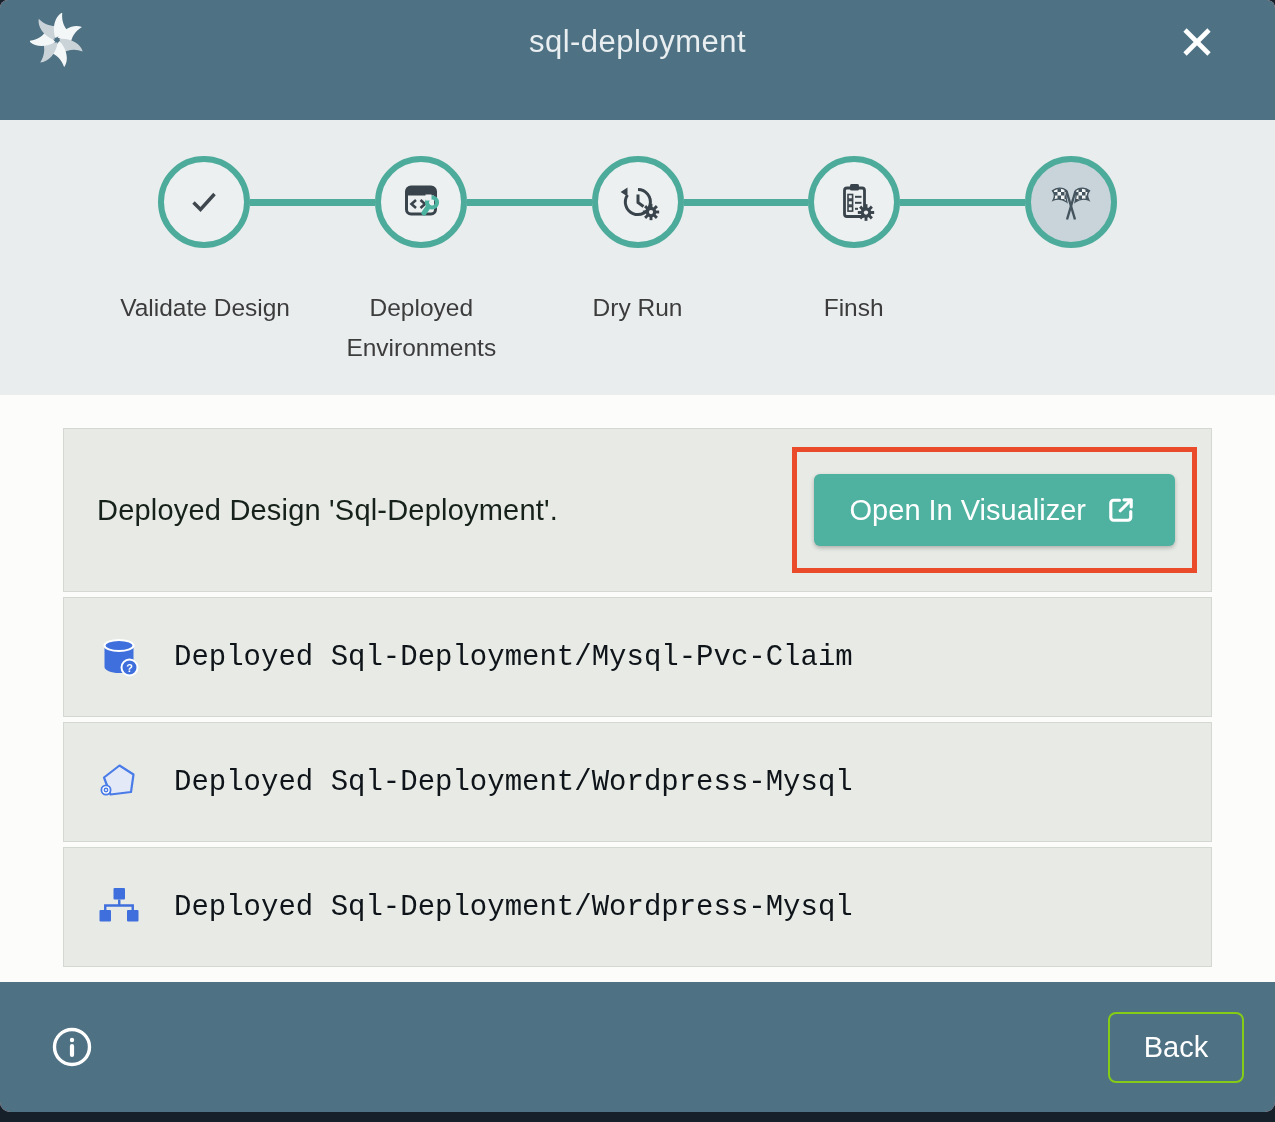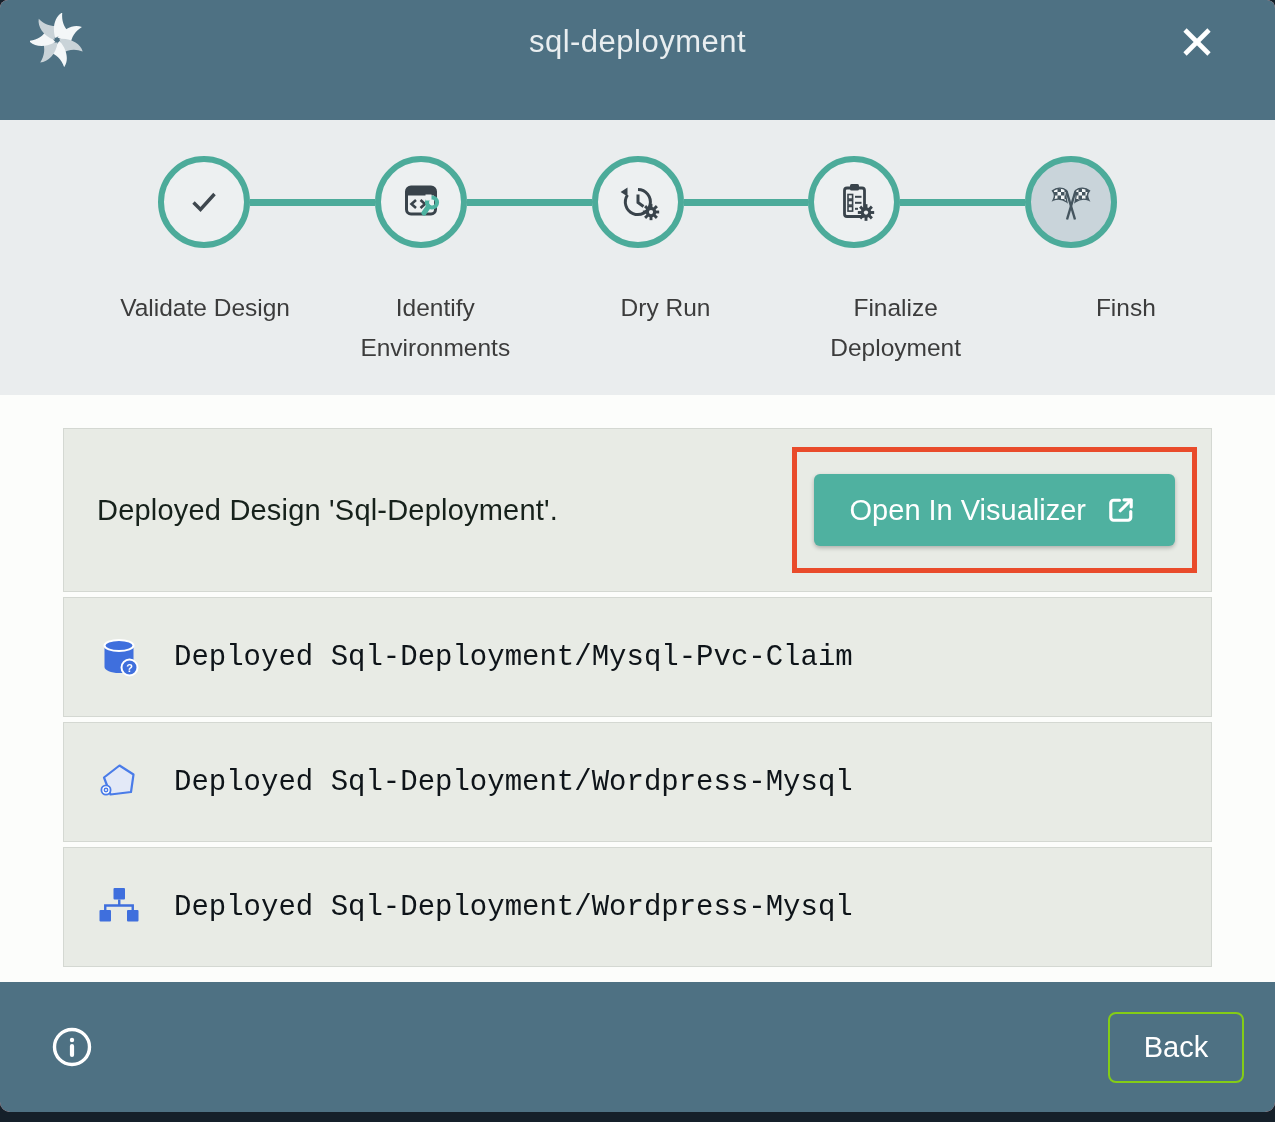--- a/index.html
+++ b/index.html
@@ -48,7 +48,7 @@
   }
   .step-circle.current { background: #c9d4da; }
   .connector { flex: 1 1 auto; height: 7px; background: #4cab9a; }
-  .labels-row { display: flex; padding: 0 97px; margin-top: 40px; gap: 14px; }
+  .labels-row { display: flex; padding: 0 97px; margin-top: 40px; }
   .step-label {
     flex: 0 0 216.2px; text-align: center;
     font-size: 24.5px; line-height: 40px; color: #3c3c3c;

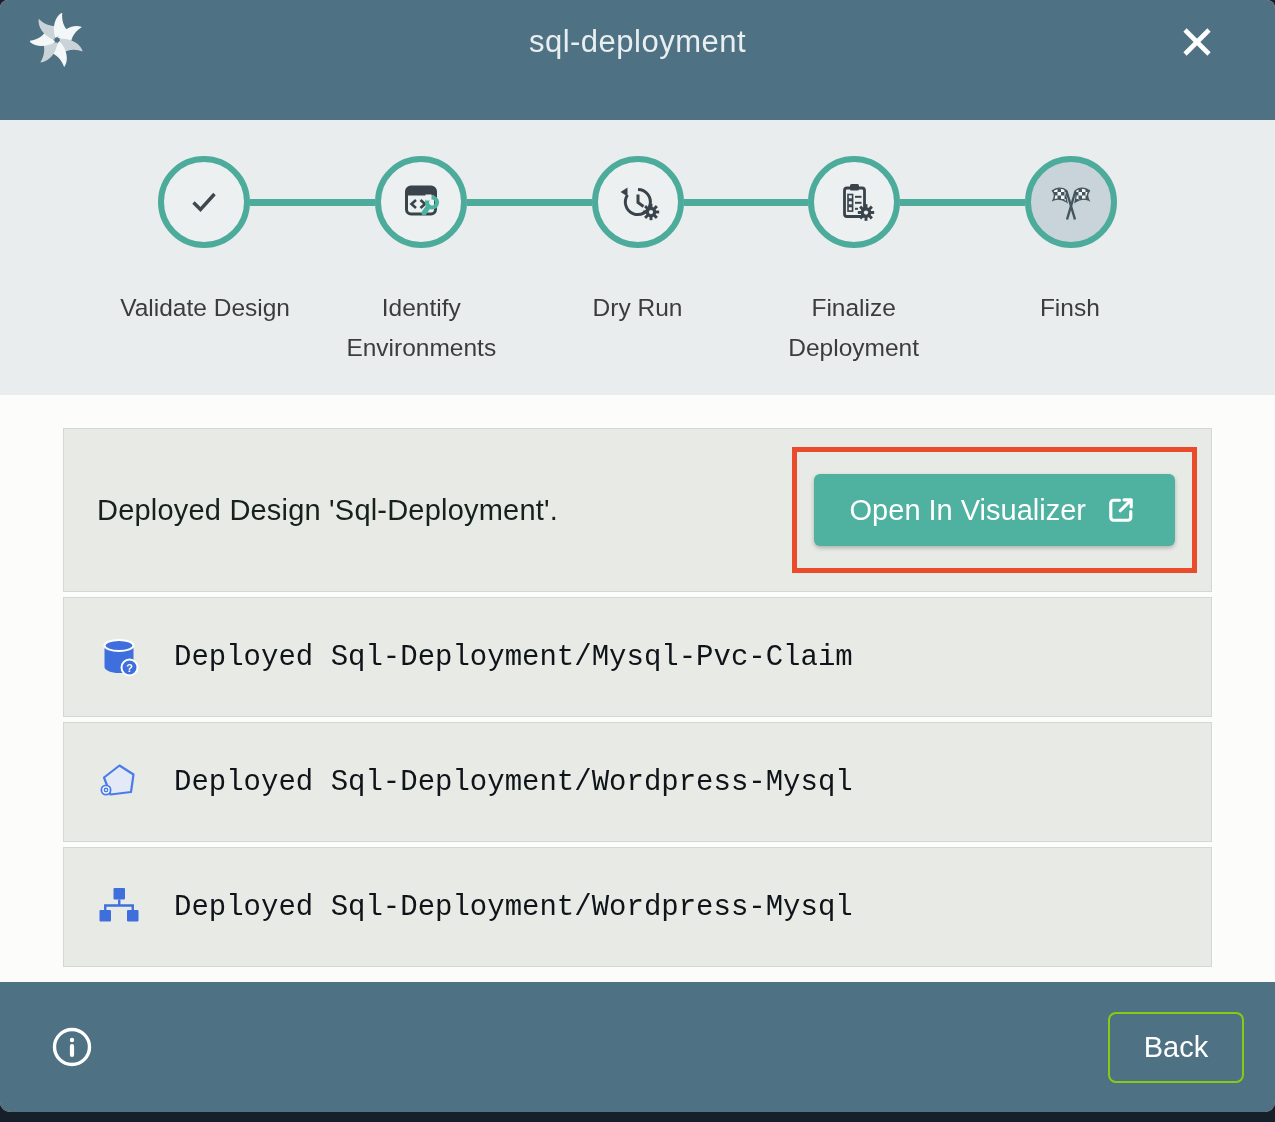--- a/index.html
+++ b/index.html
@@ -210,7 +210,7 @@
 
     <div class="labels-row">
       <div class="step-label">Validate Design</div>
-      <div class="step-label">Identify Environments</div>
+      <div class="step-label">Deployed Environments</div>
       <div class="step-label">Dry Run</div>
       <div class="step-label">Finalize Deployment</div>
       <div class="step-label">Finsh</div>

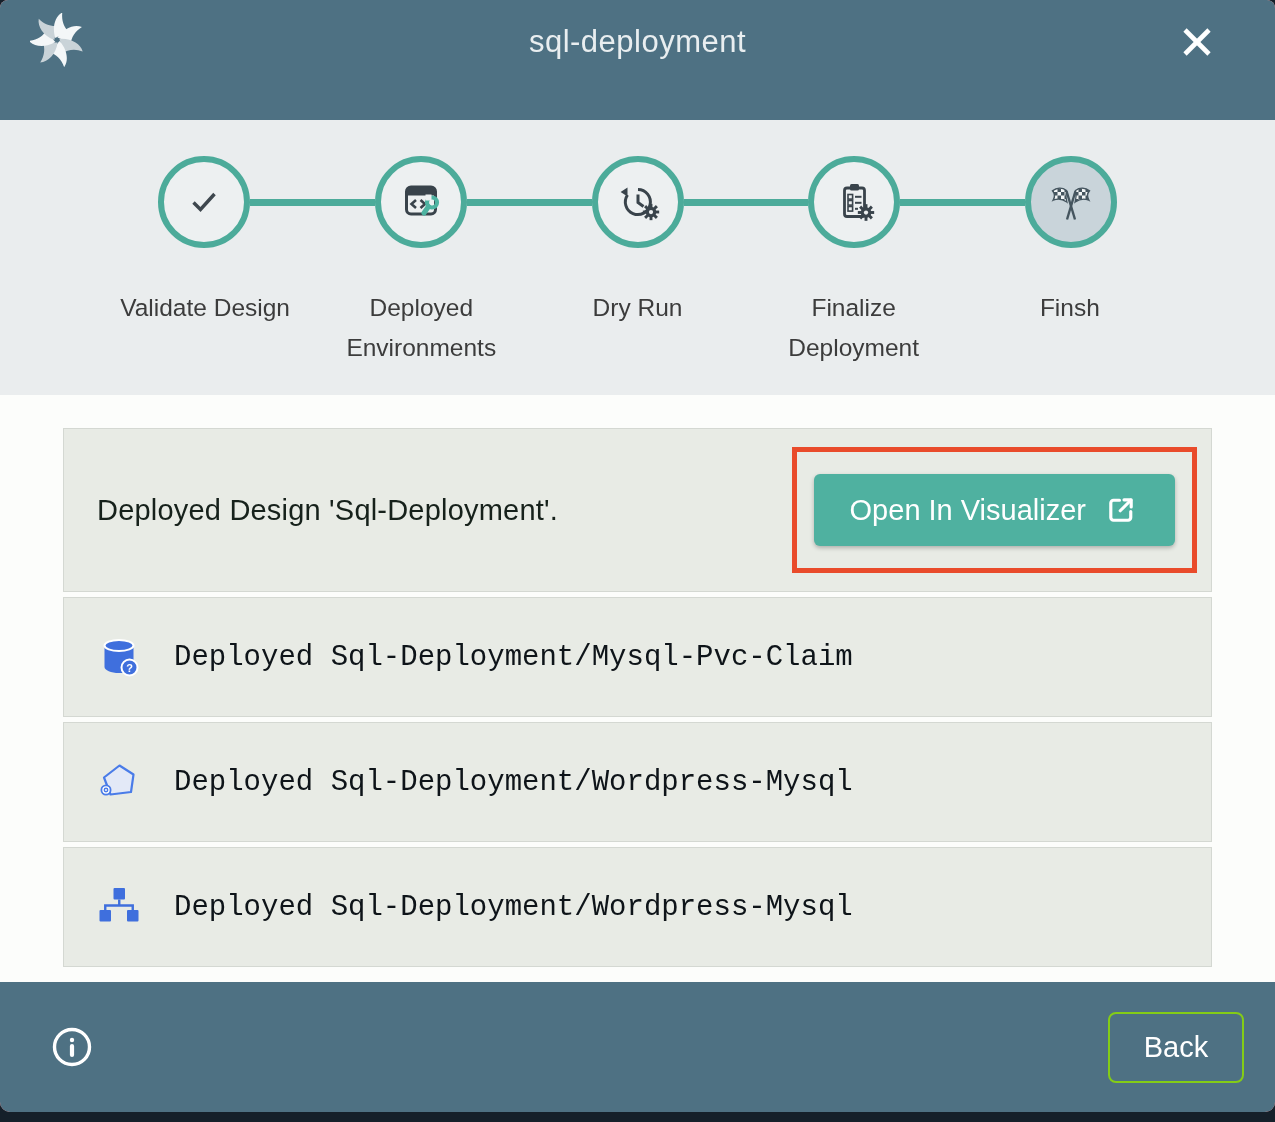--- a/index.html
+++ b/index.html
@@ -212,7 +212,6 @@
       <div class="step-label">Validate Design</div>
       <div class="step-label">Deployed Environments</div>
       <div class="step-label">Dry Run</div>
-      <div class="step-label">Finalize Deployment</div>
       <div class="step-label">Finsh</div>
     </div>
   </div>

